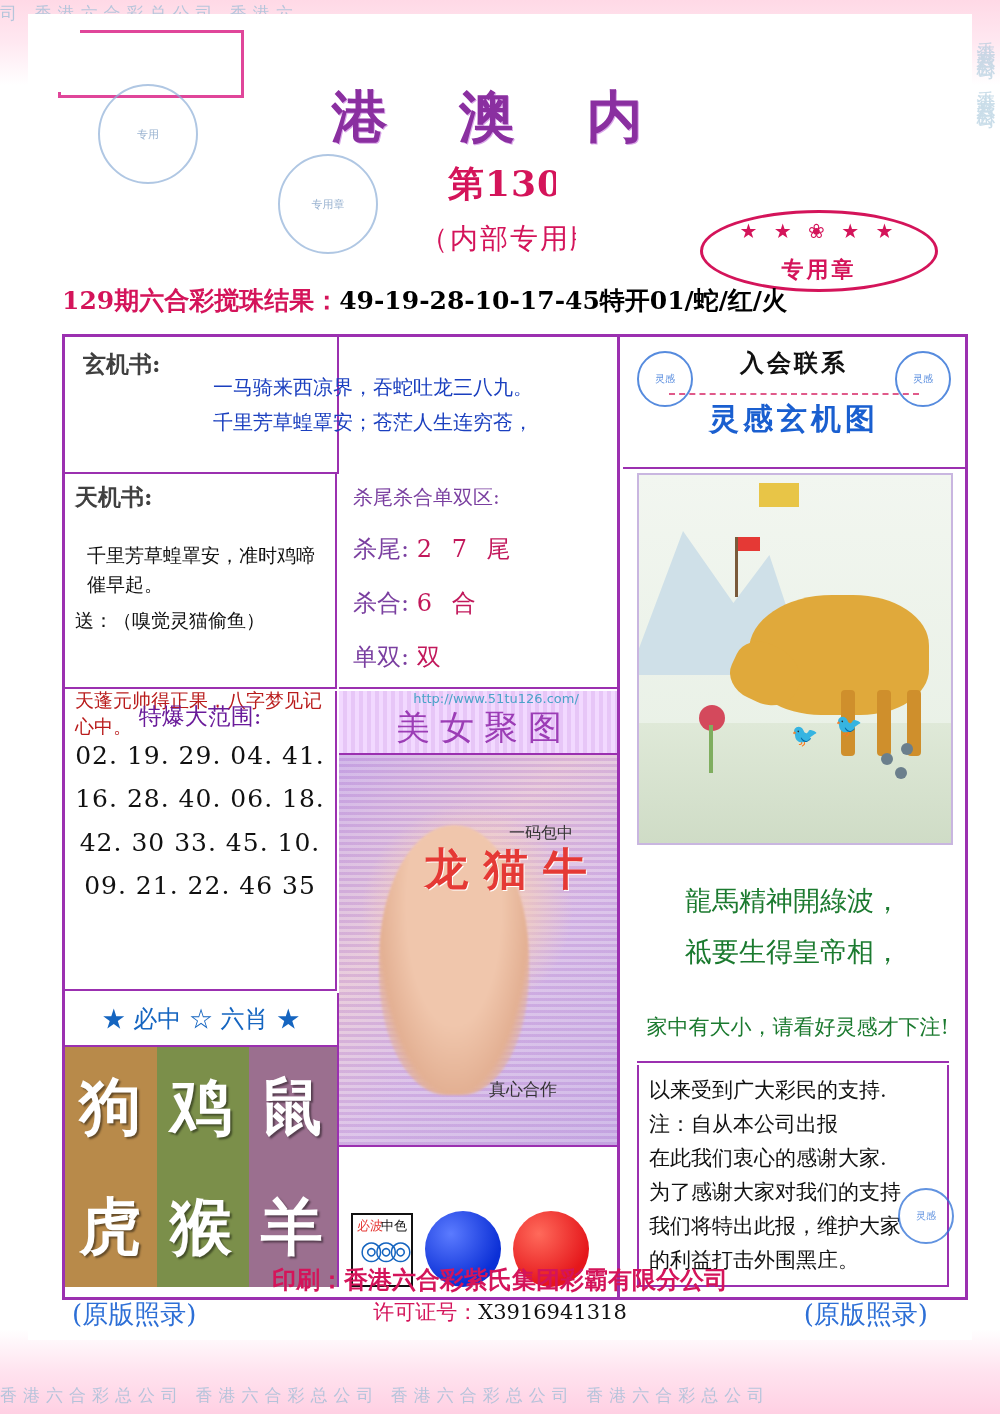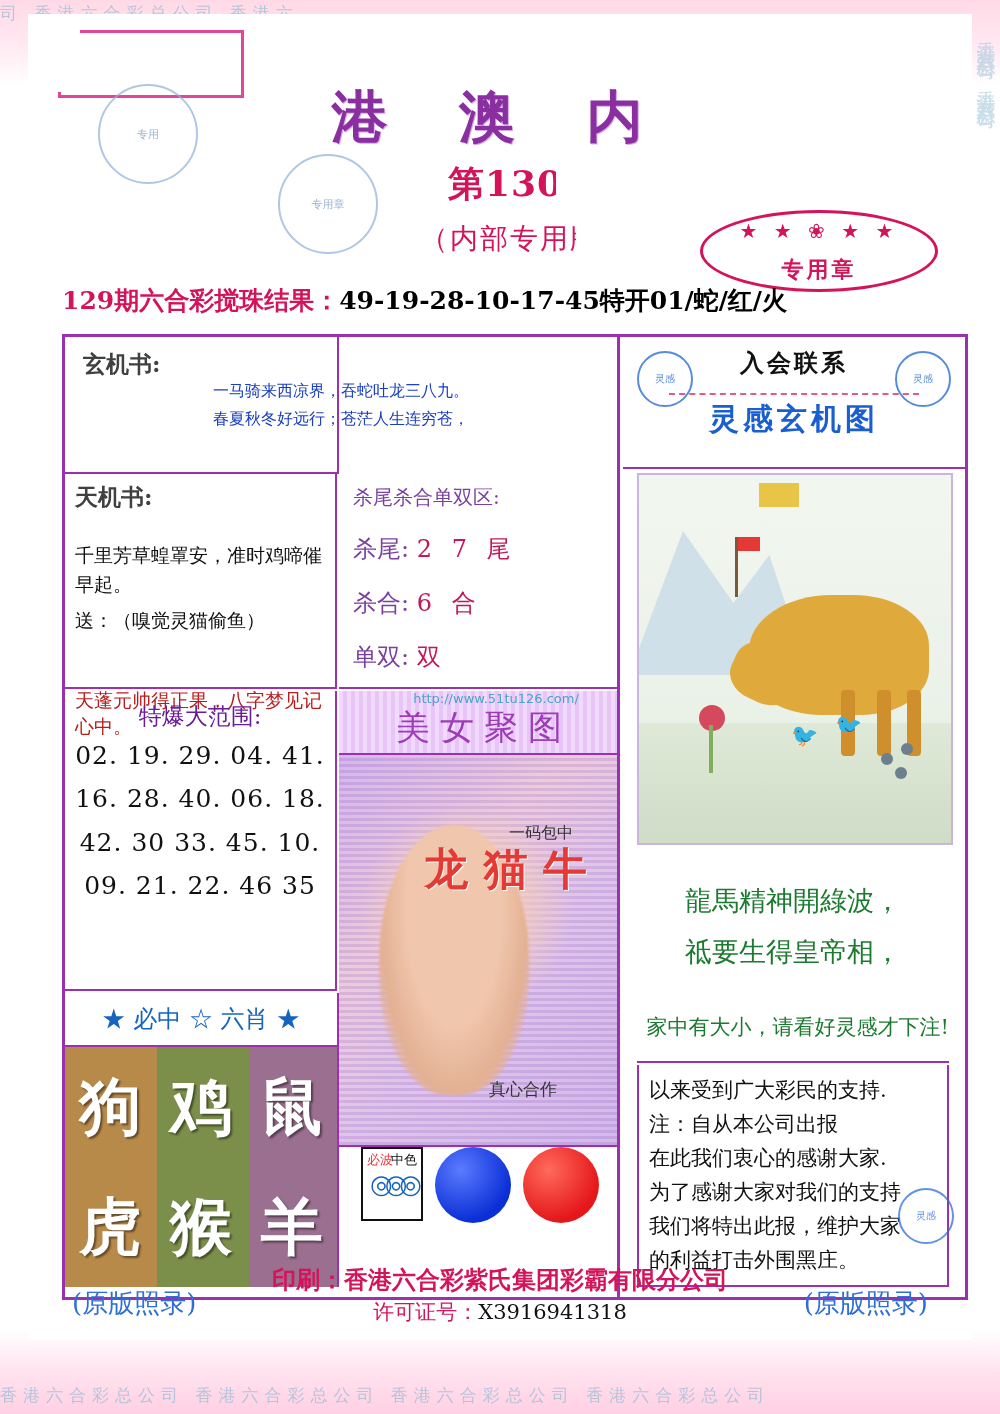--- a/index.html
+++ b/index.html
@@ -93,7 +93,7 @@
     position:absolute;left:130px;top:0;width:420px;height:135px;
     display:flex;flex-direction:column;justify-content:center;
     font-family:"DejaVu Serif","Liberation Serif",serif;
-    font-size:16px;color:#1a3fbf;line-height:1.75;padding-left:18px;box-sizing:border-box;
+    font-size:20px;color:#1a3fbf;line-height:1.75;padding-left:18px;box-sizing:border-box;
   }
   .tianji{
     position:absolute;left:0;top:137px;width:272px;height:215px;

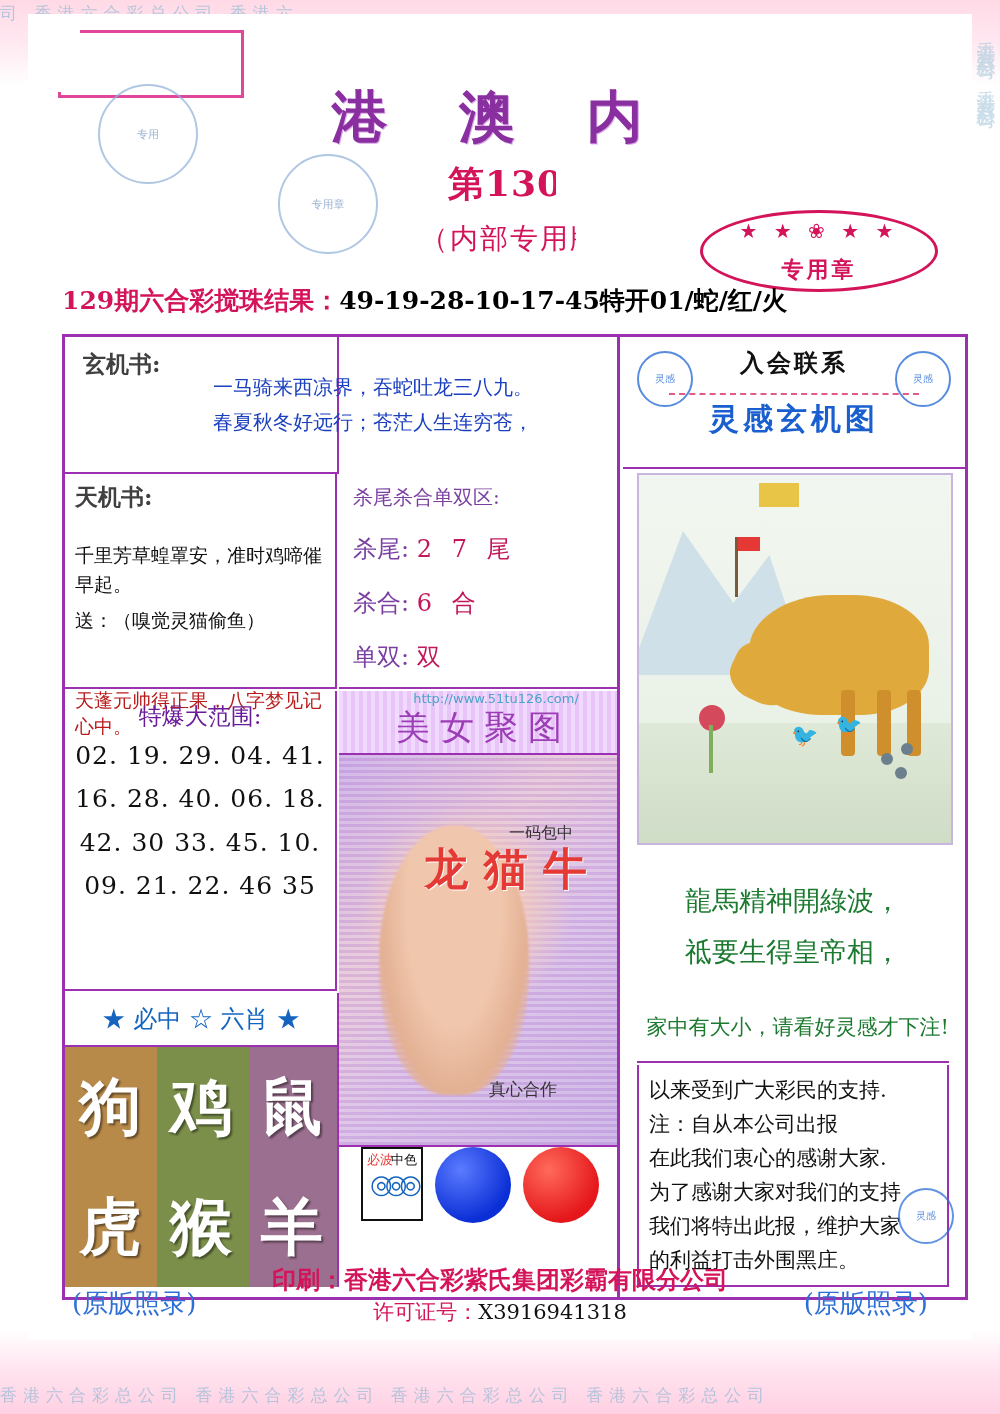--- a/index.html
+++ b/index.html
@@ -294,7 +294,7 @@
         </div>
         <div class="poem">
           <div>一马骑来西凉界，吞蛇吐龙三八九。</div>
-          <div>春夏秋冬好远行；苍茫人生连穷苍，</div>
+          <div>千里芳草蝗罩安；苍茫人生连穷苍，</div>
         </div>
 
         <div class="tianji">

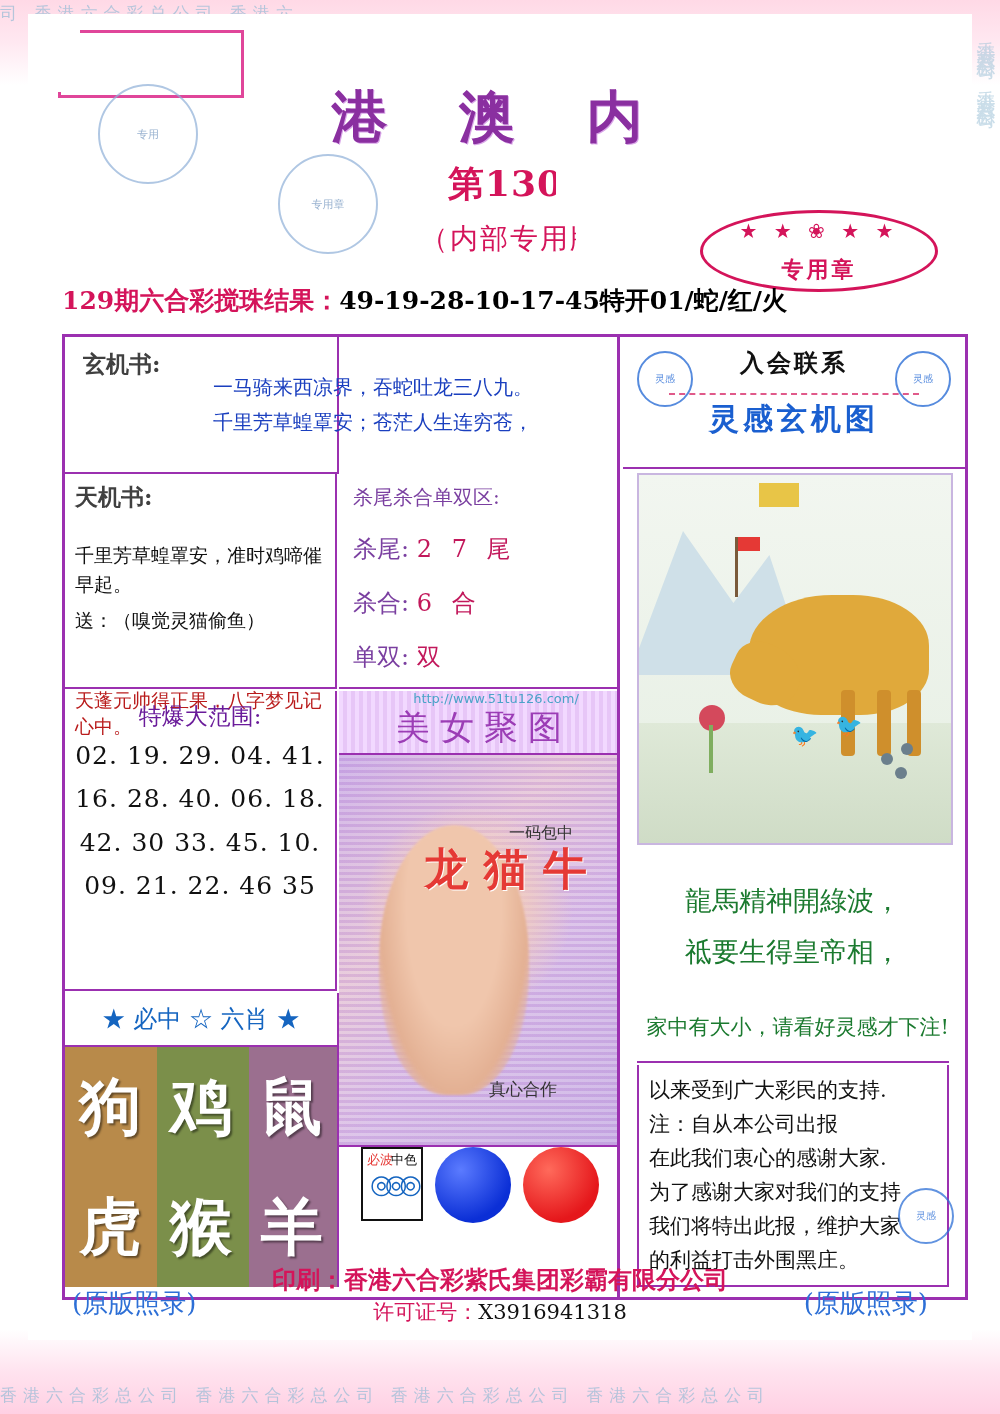--- a/index.html
+++ b/index.html
@@ -100,7 +100,7 @@
     border-right:2px solid #9b30b0;border-bottom:2px solid #9b30b0;
     padding:8px 10px;box-sizing:border-box;
   }
-  .tianji .l1{font-size:19px;color:#111;margin-top:28px;line-height:1.5;font-family:"DejaVu Serif","Liberation Serif",serif;}
+  .tianji .l1{font-size:19px;color:#111;margin-top:28px;line-height:1.5;font-family:"DejaVu Serif","Liberation Serif",serif;margin-left:12px;}
   .tianji .l2{font-size:19px;color:#111;margin-top:10px;font-family:"DejaVu Serif","Liberation Serif",serif;}
   .tianji .l3{font-size:19px;color:#b91c1c;margin-top:54px;font-family:Liberation Sans, sans-serif;}
 

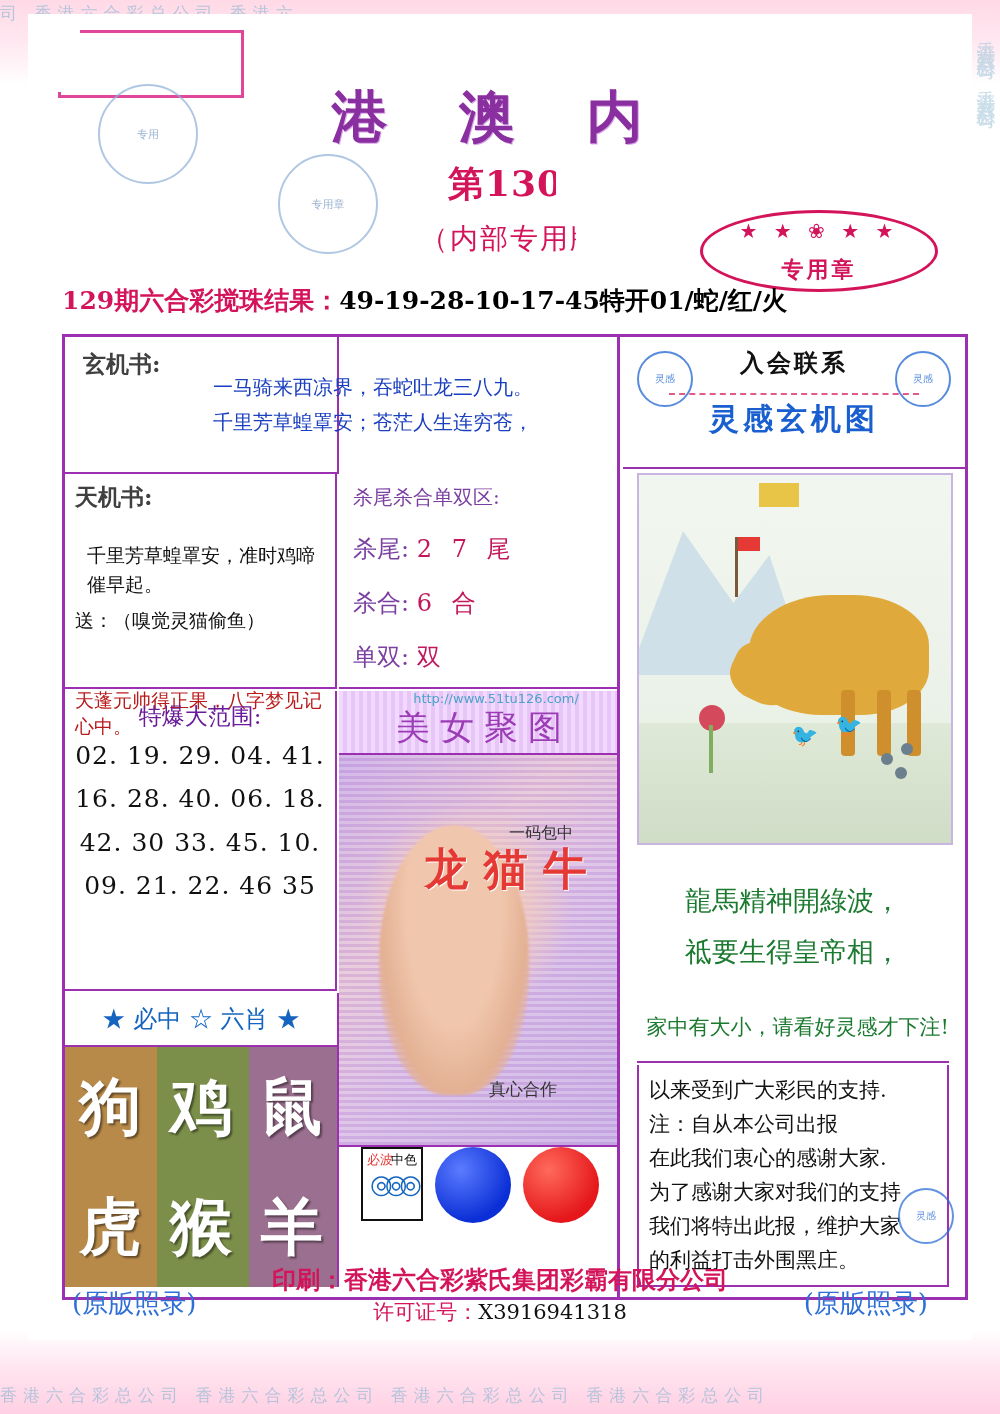--- a/index.html
+++ b/index.html
@@ -179,7 +179,7 @@
   }
   .balls{
     position:absolute;left:274px;top:810px;width:278px;height:140px;
-    display:flex;align-items:flex-start;gap:12px;padding-left:22px;box-sizing:border-box;
+    display:flex;align-items:flex-end;gap:12px;padding-left:12px;box-sizing:border-box;
   }
   .bwave{
     width:62px;height:74px;border:2px solid #111;box-sizing:border-box;

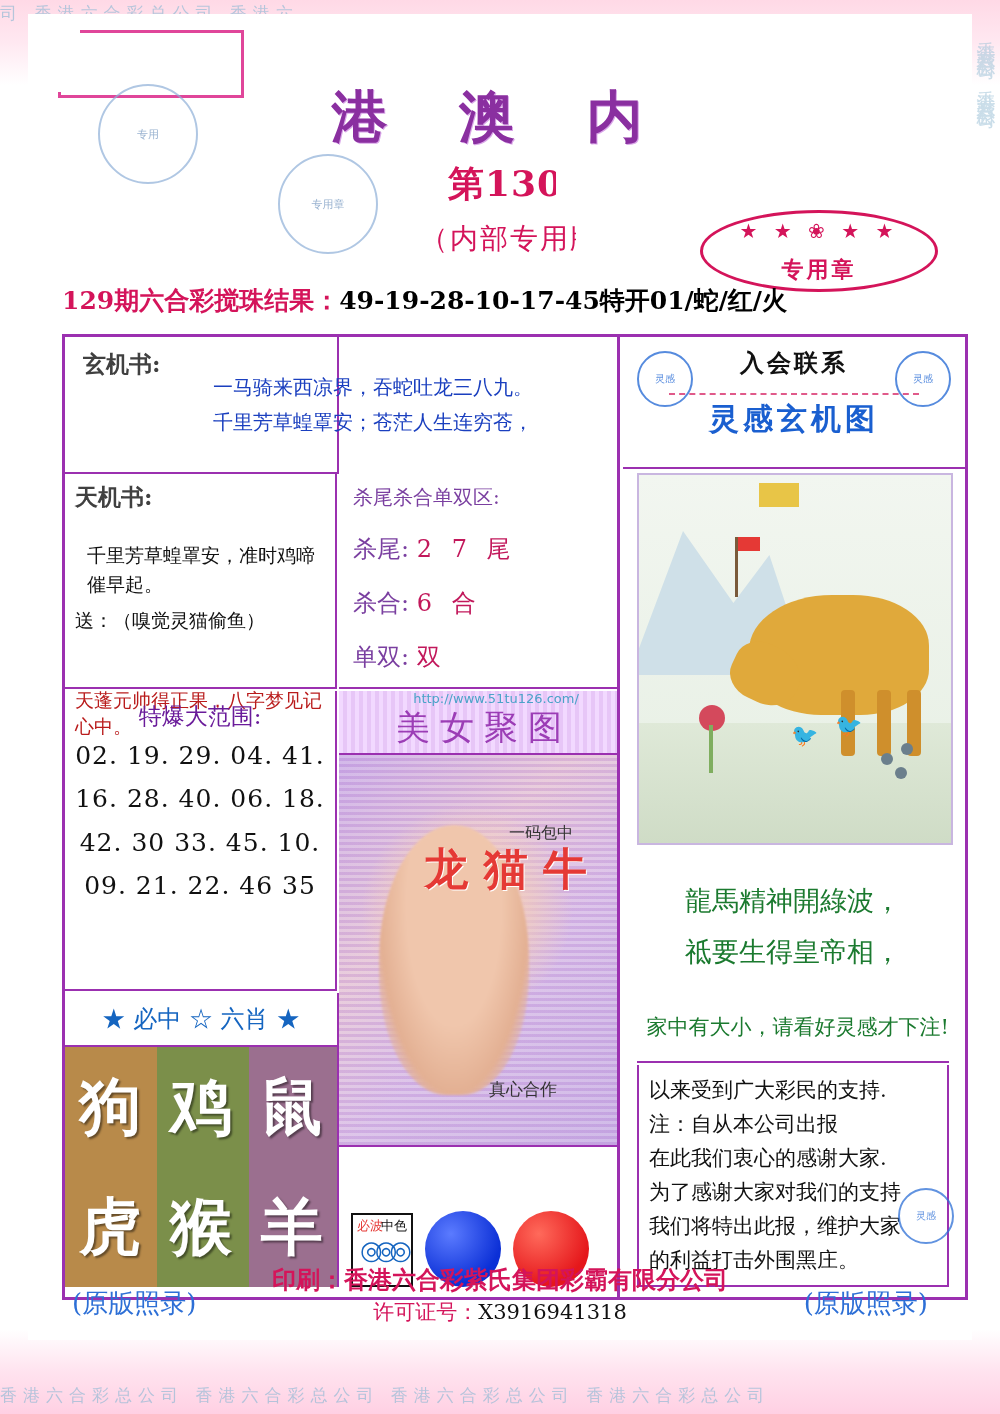--- a/index.html
+++ b/index.html
@@ -244,7 +244,7 @@
   }
   .license .lic{color:#111;}
   .origleft,.origright{
-    position:absolute;bottom:19px;font-family:"DejaVu Serif","Liberation Serif",serif;
+    position:absolute;bottom:8px;font-family:"DejaVu Serif","Liberation Serif",serif;
     font-size:26px;color:#2d6fd6;text-align:right;
   }
   .origleft{left:44px;}

